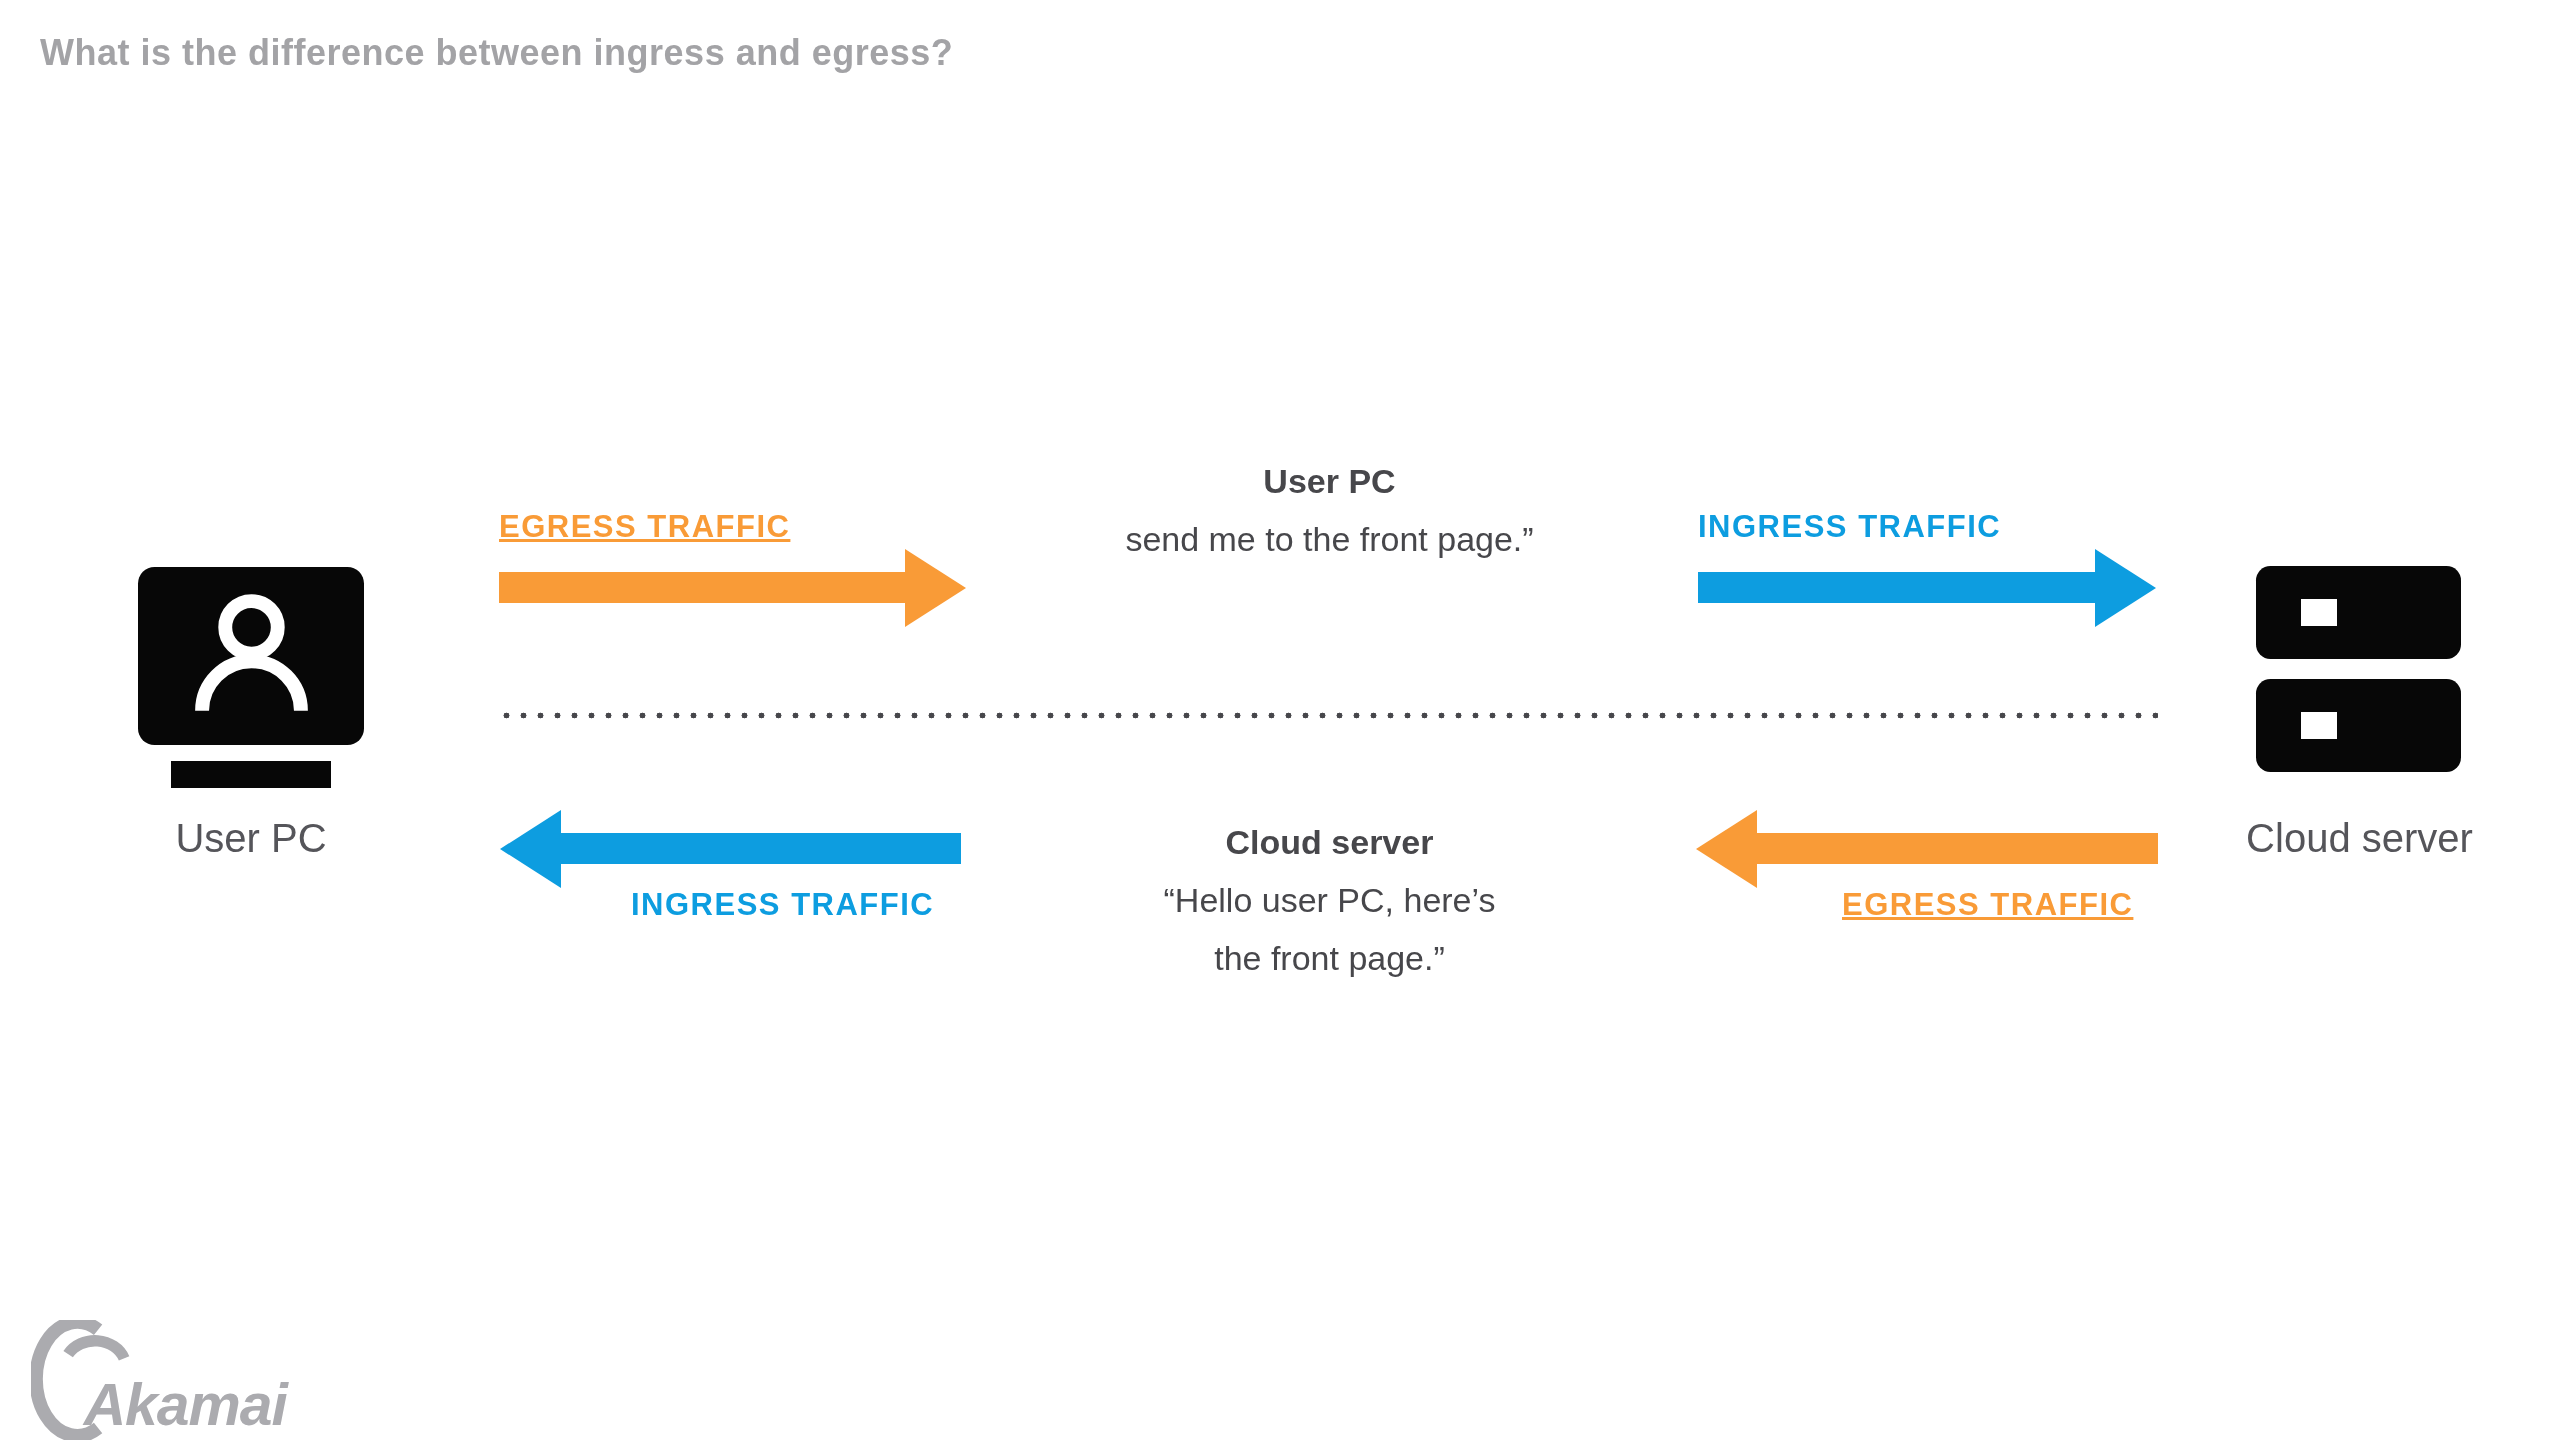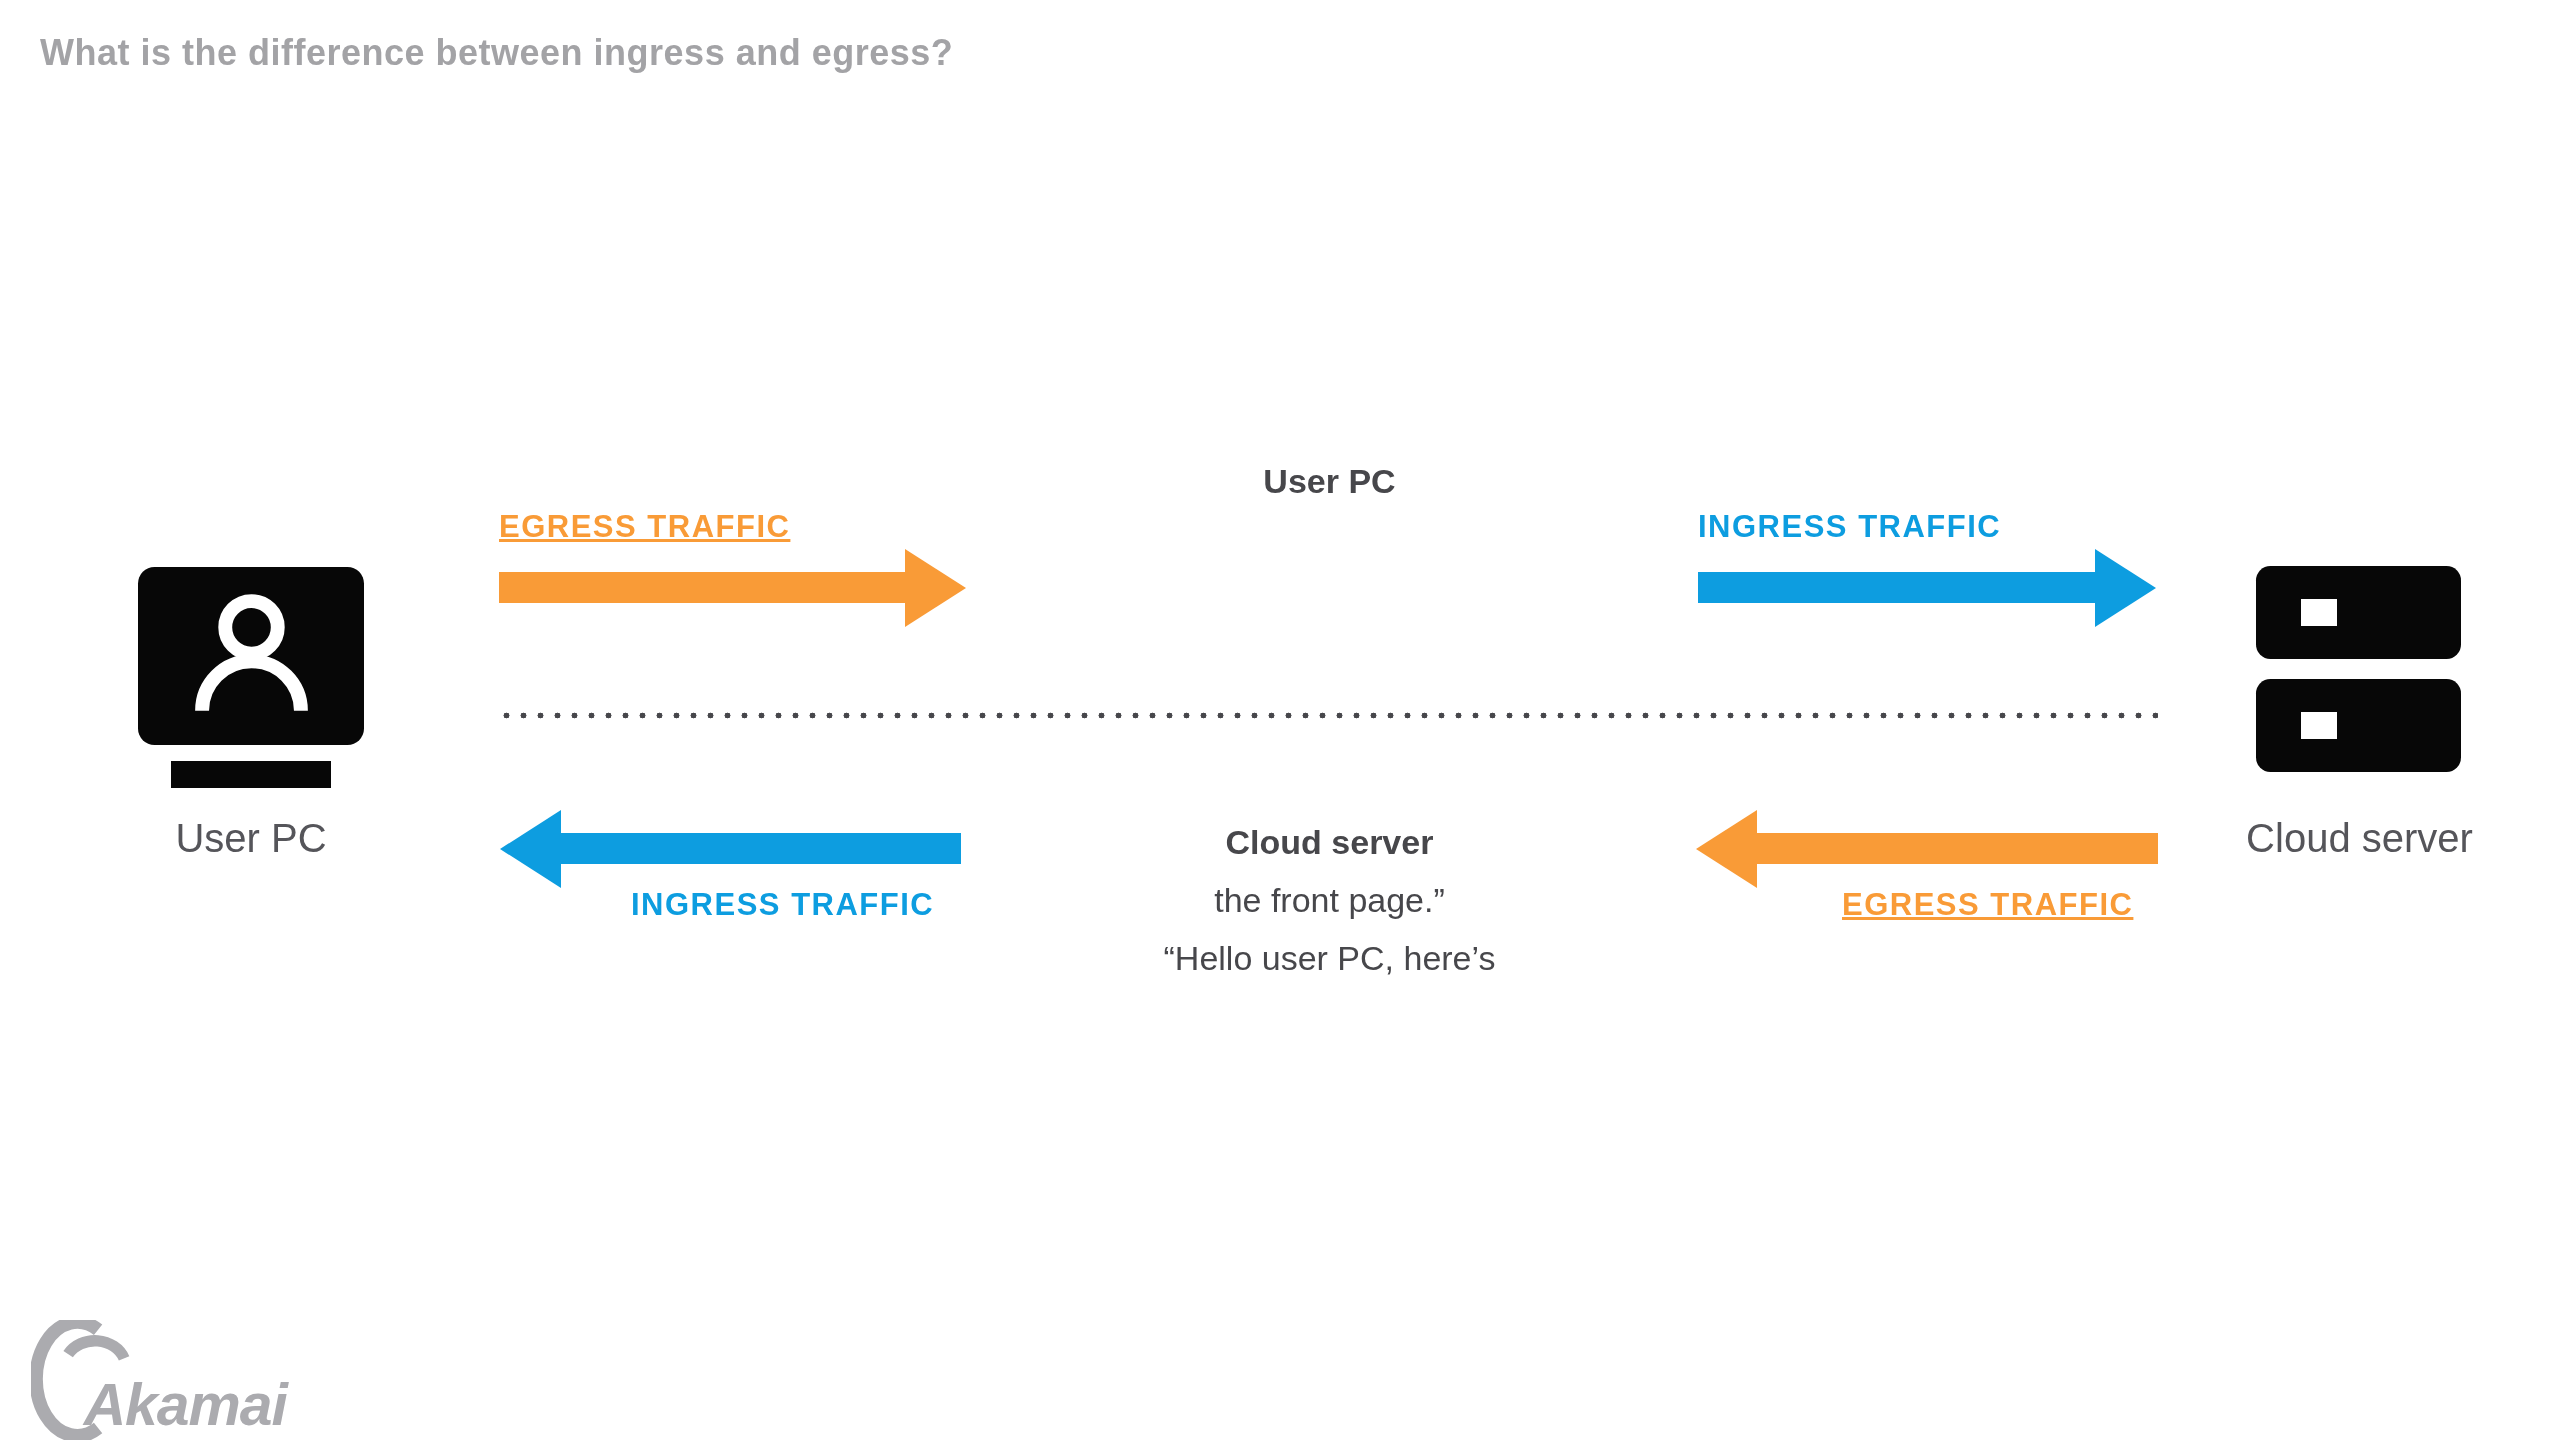--- a/index.html
+++ b/index.html
@@ -111,6 +111,7 @@
 
   <div class="message msg-request">
     <div class="speaker">User PC</div>
+    <div>send me to the front page.”</div>
   </div>
 
   <div class="traffic-label blue lbl-top-ingress">INGRESS TRAFFIC</div>

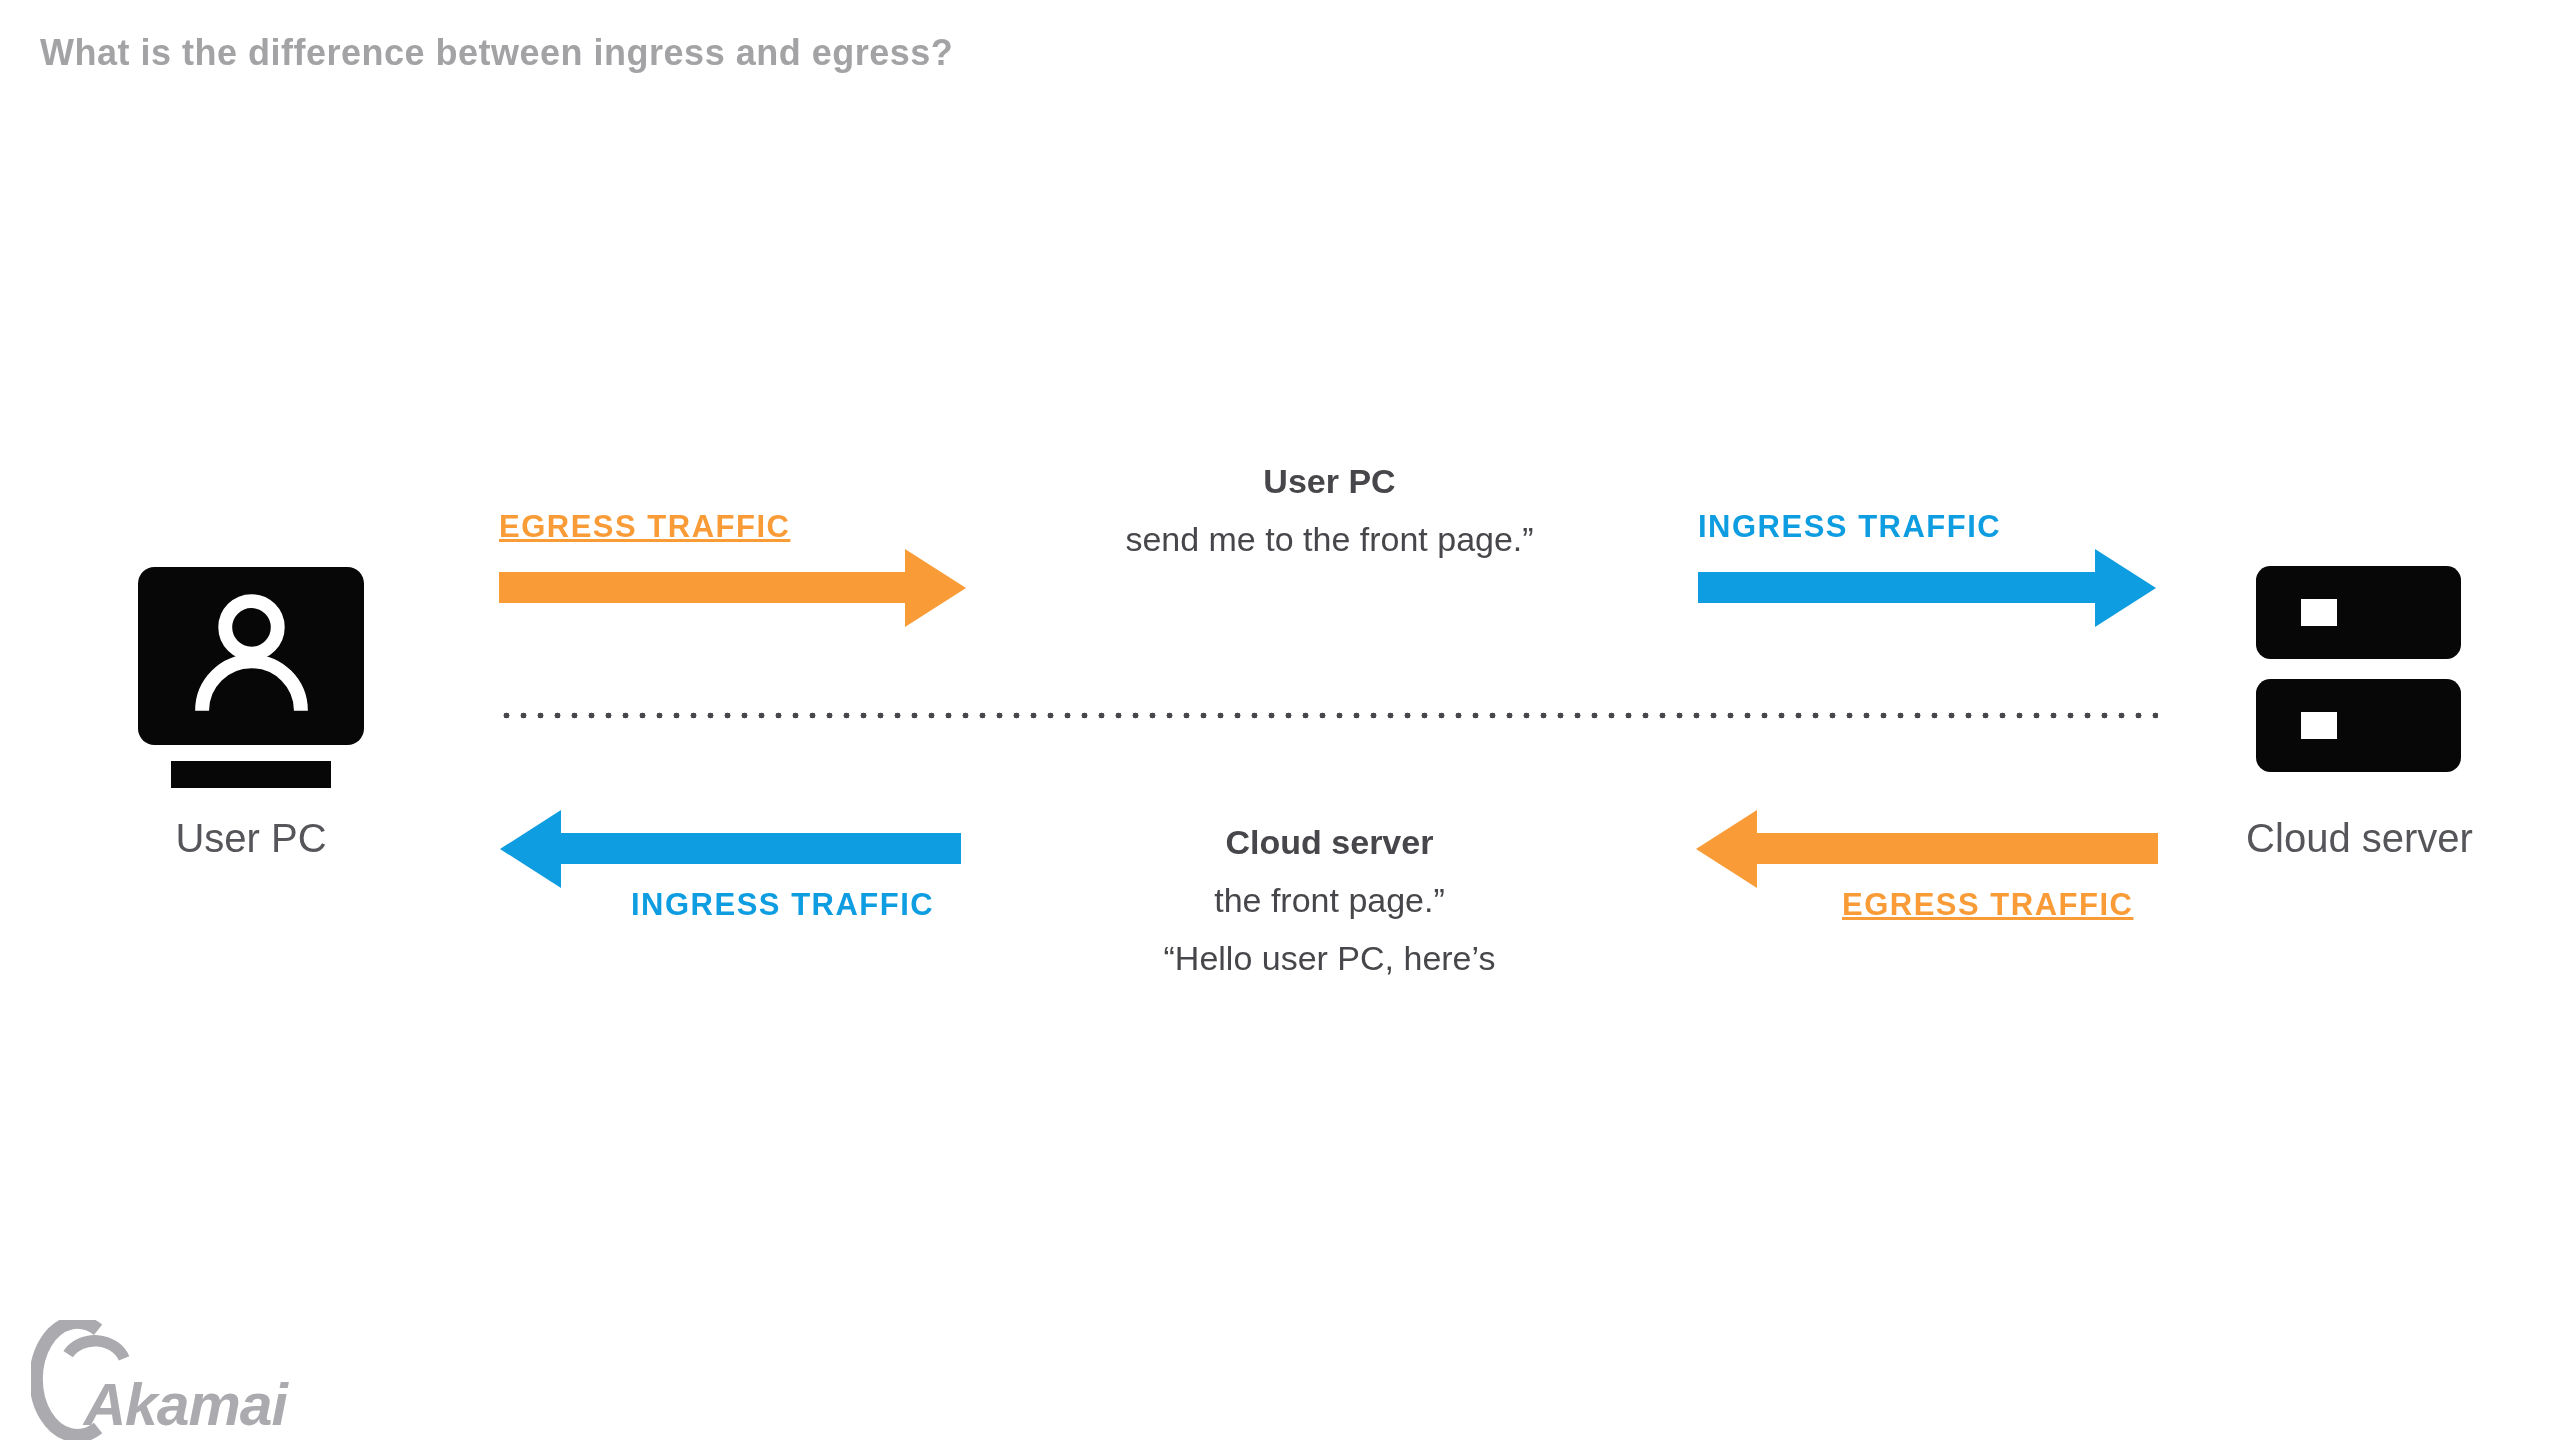--- a/index.html
+++ b/index.html
@@ -126,8 +126,8 @@
 
   <div class="message msg-response">
     <div class="speaker">Cloud server</div>
+    <div>“Hello user PC, here’s</div>
     <div>the front page.”</div>
-    <div>“Hello user PC, here’s</div>
   </div>
 
   <div class="head left orange bottom-egress"></div>

